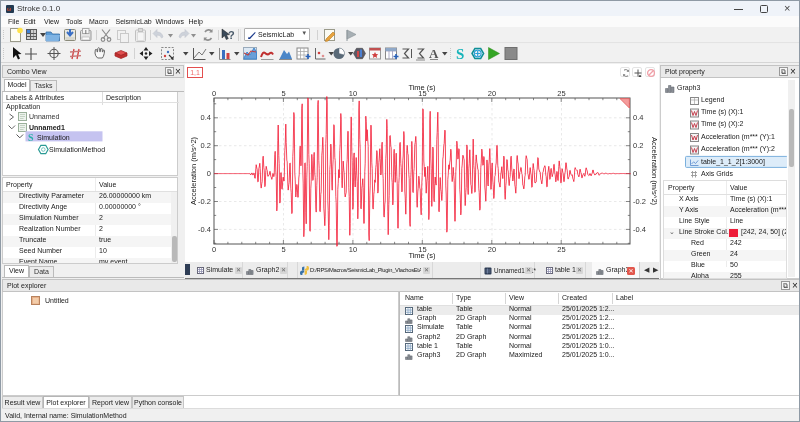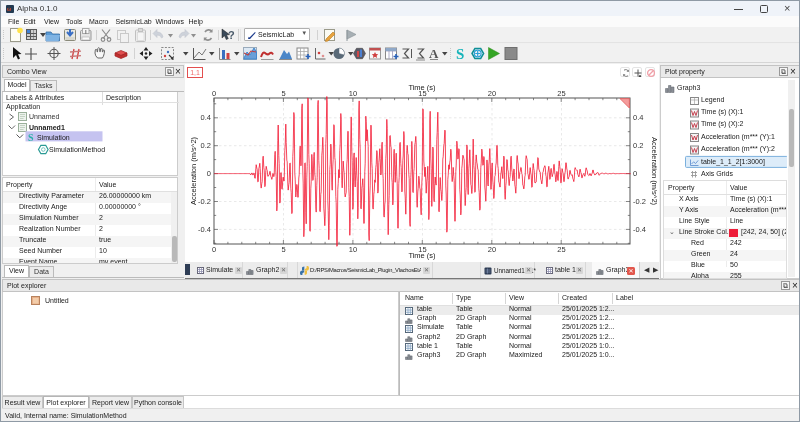--- a/index.html
+++ b/index.html
@@ -13,7 +13,7 @@
 <div class="abs" style="left:0;top:0;width:798px;height:15px;background:#eff3f9;"></div>
 <div class="abs" style="left:5px;top:4px;width:8px;height:8px;background:#223a52;border-radius:1px;"></div>
 <div class="abs" style="left:6px;top:6px;width:6px;height:4px;color:#e04a2a;font-size:5px;line-height:4px;font-weight:bold;">ω</div>
-<div class="abs" style="left:16px;top:3px;font-size:8px;color:#333;">Alpha 0.1.0</div>
+<div class="abs" style="left:16px;top:3px;font-size:8px;color:#333;">Stroke 0.1.0</div>
 <div class="abs" style="left:733px;top:8px;width:9px;height:1px;background:#444;"></div>
 <div class="abs" style="left:759px;top:4px;width:8px;height:8px;border:1.2px solid #444;border-radius:1.5px;"></div>
 <div class="abs" style="left:783px;top:3px;font-size:11px;color:#444;line-height:9px;">×</div>

